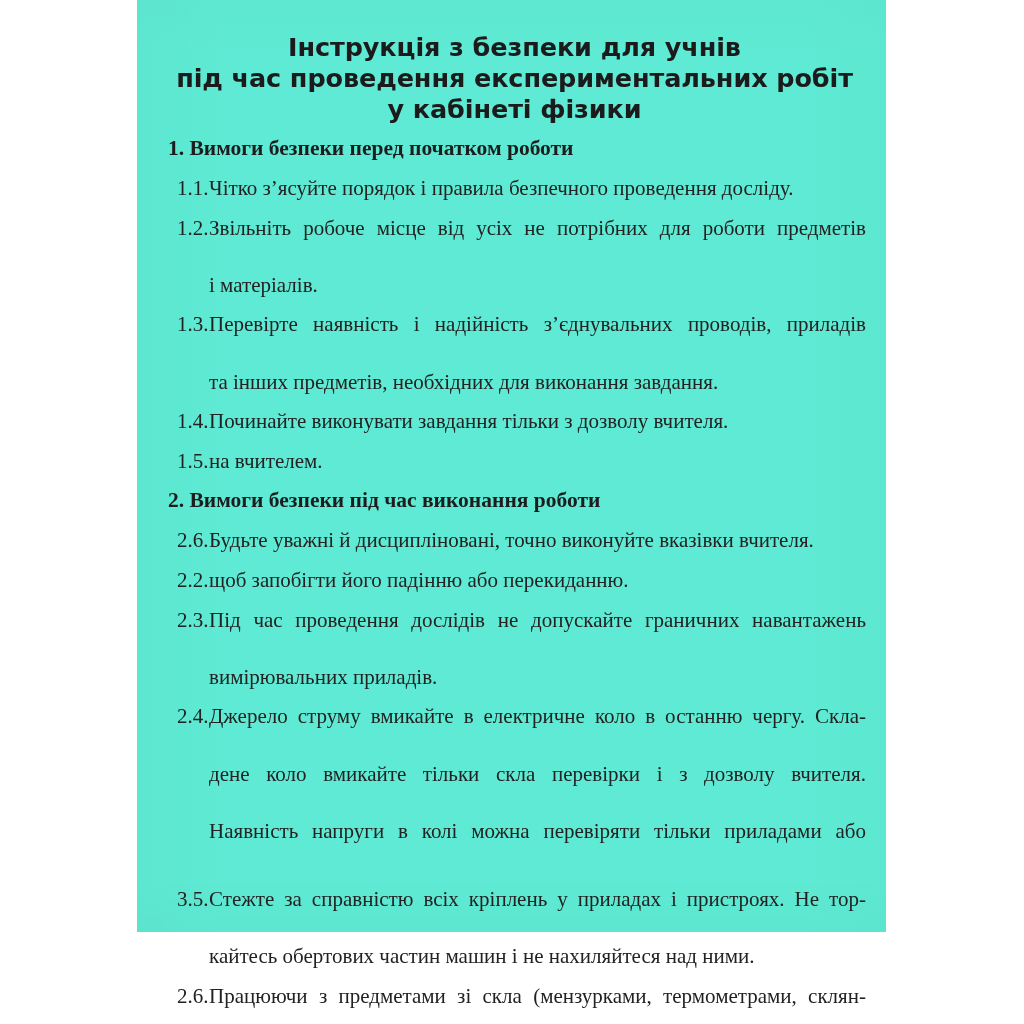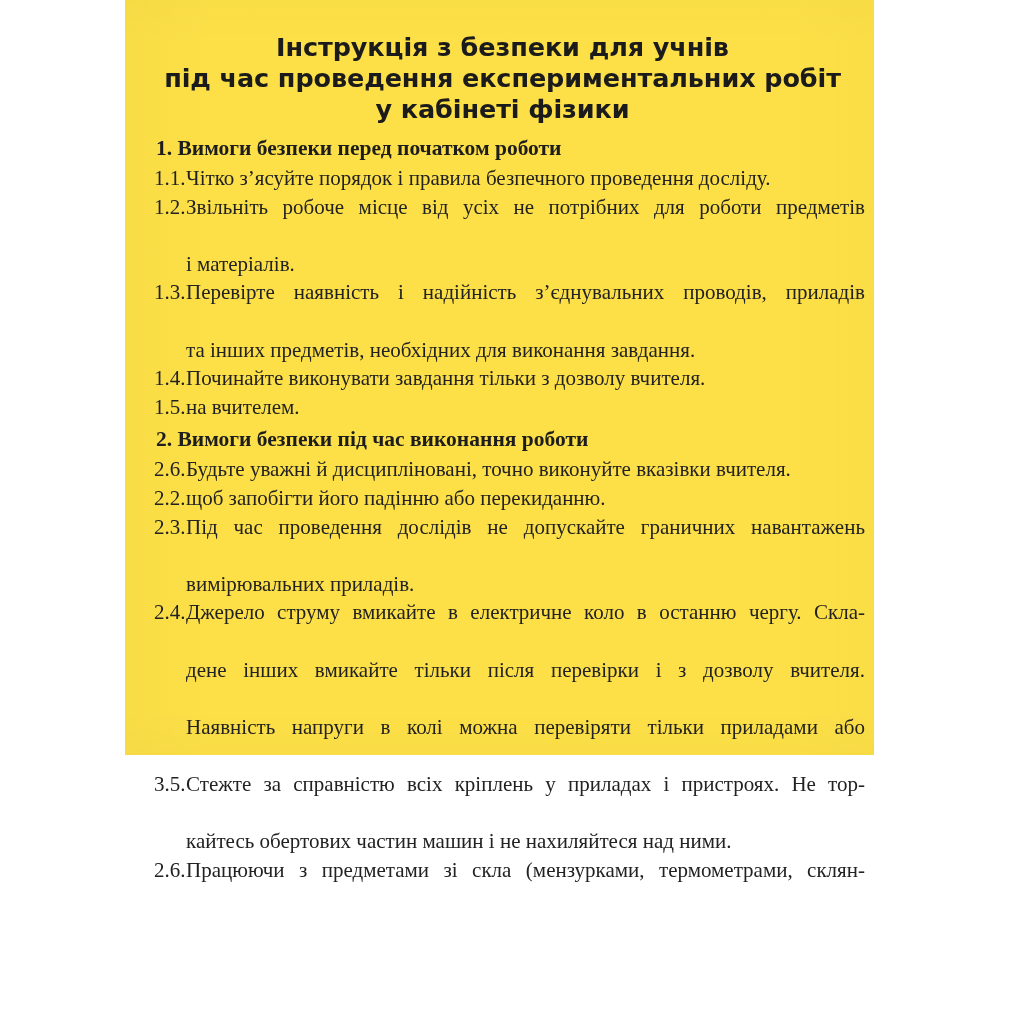--- a/index.html
+++ b/index.html
@@ -18,11 +18,11 @@
   
   .page-sheet {
     position: absolute;
-    left: 125px;
+    left: 137px;
     top: 0px;
     width: 749px;
-    height: 755px;
-    background: #fde047;
+    height: 932px;
+    background: #5eead4;
     box-sizing: border-box;
   }
 

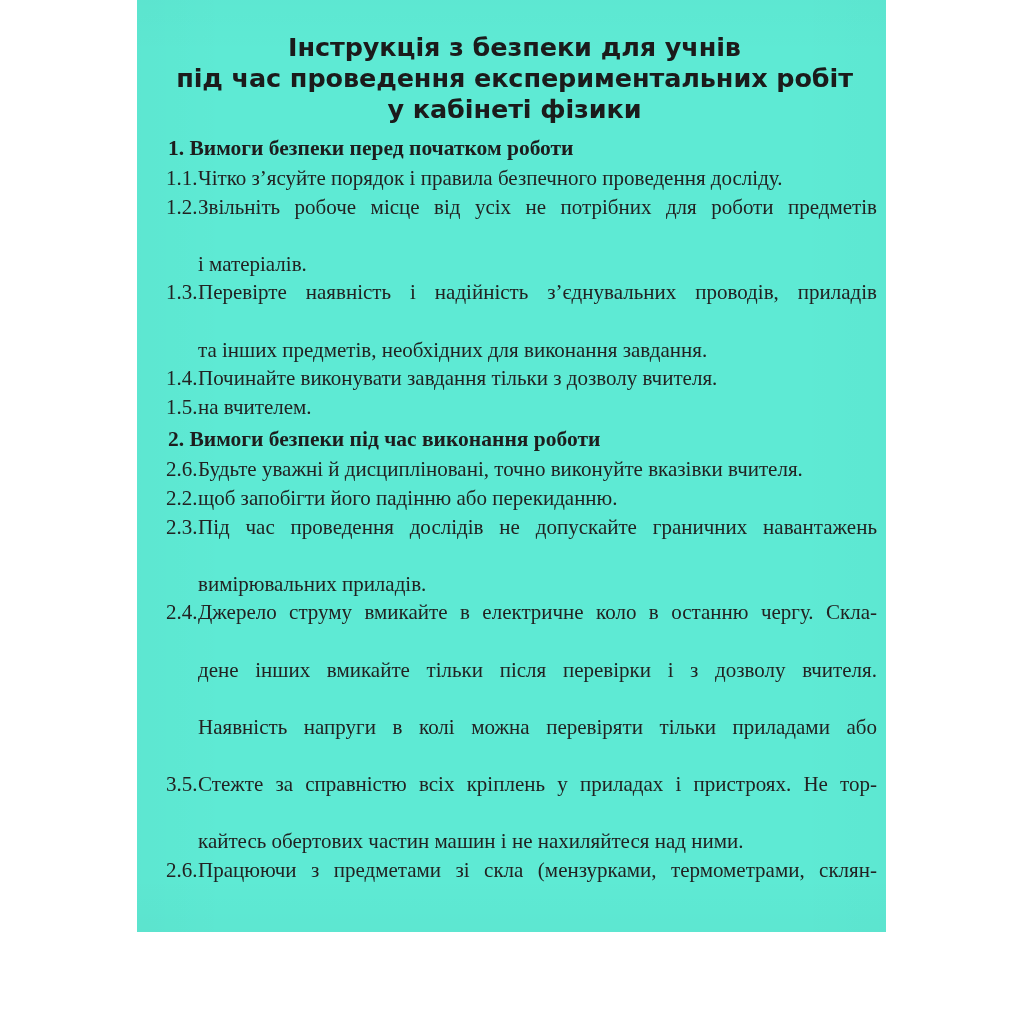--- a/index.html
+++ b/index.html
@@ -80,7 +80,7 @@
     font-size: 21px;
     line-height: 28.6px;
     color: #222222;
-    margin: 0;
+    margin: 11px;
   }
   .clause-num {
     flex: 0 0 auto;

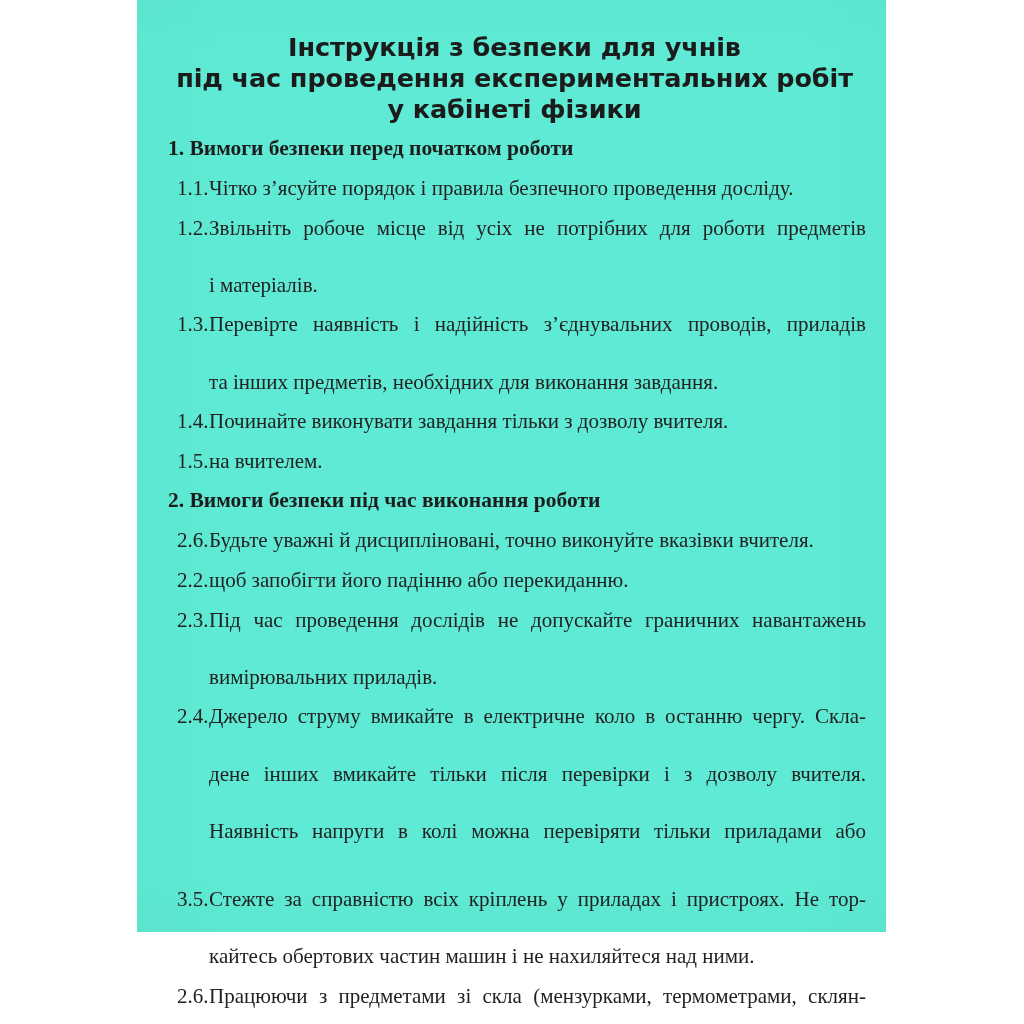--- a/index.html
+++ b/index.html
@@ -187,7 +187,7 @@
             <div class="clause-num">2.4.</div>
             <div class="clause-body">
               <span class="ln just">Джерело струму вмикайте в електричне коло в останню чергу. Скла-</span>
-              <span class="ln just">дене інших вмикайте тільки після перевірки і з дозволу вчителя.</span>
+              <span class="ln just">дене коло вмикайте тільки скла перевірки і з дозволу вчителя.</span>
               <span class="ln just">Наявність напруги в колі можна перевіряти тільки приладами або</span>
             </div>
           </div>

